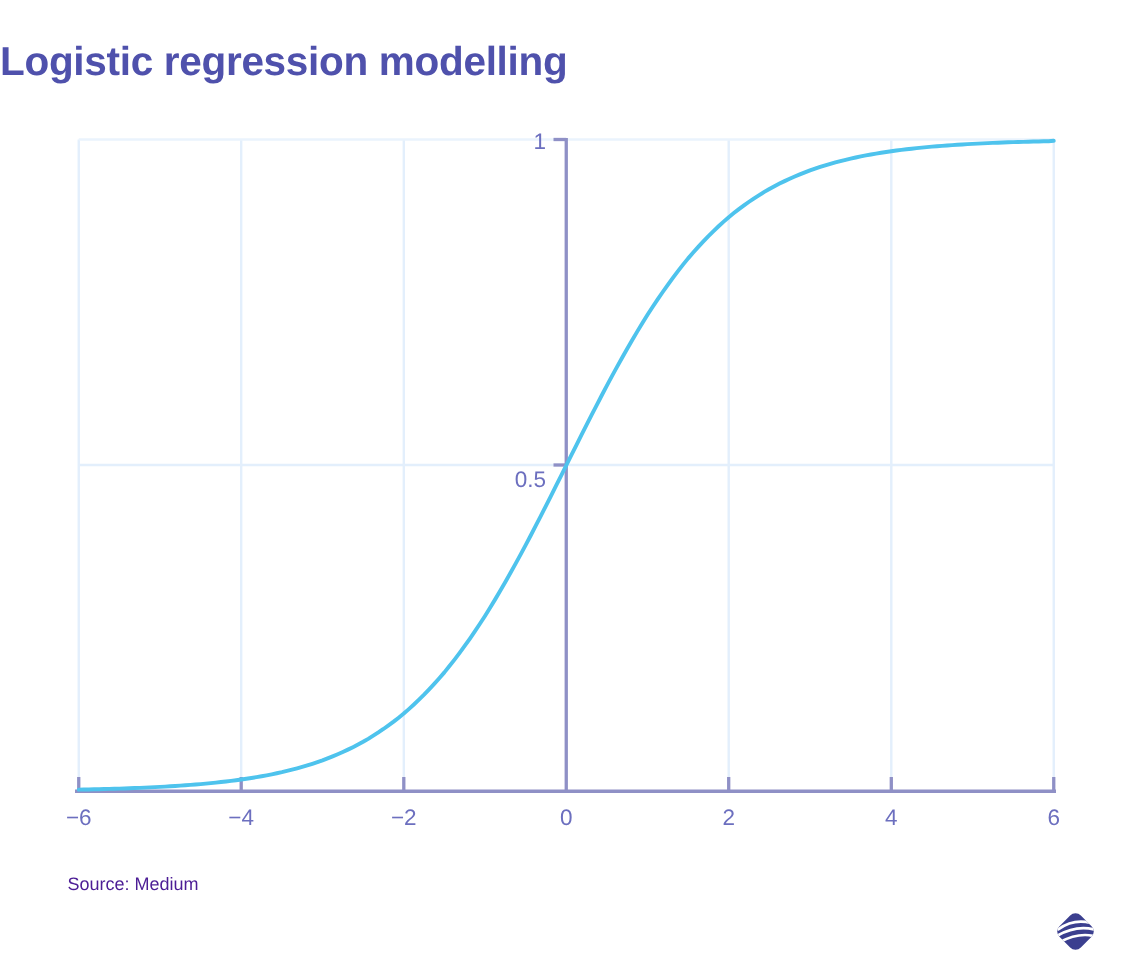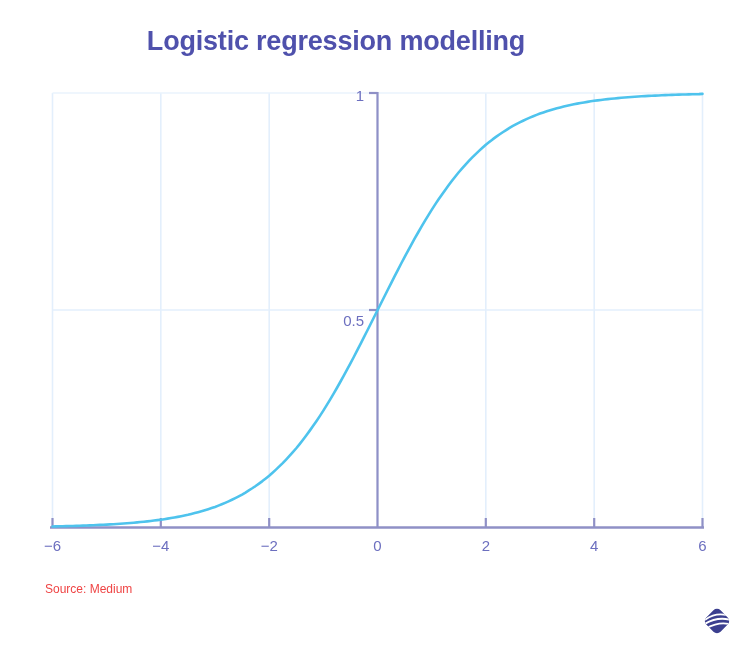--- a/index.html
+++ b/index.html
@@ -24,7 +24,7 @@
     top: 26px;
     left: 0;
     width: 672px;
-    text-align: center;
+    text-align: left;
     font-size: 27px;
     font-weight: bold;
     letter-spacing: -0.2px;

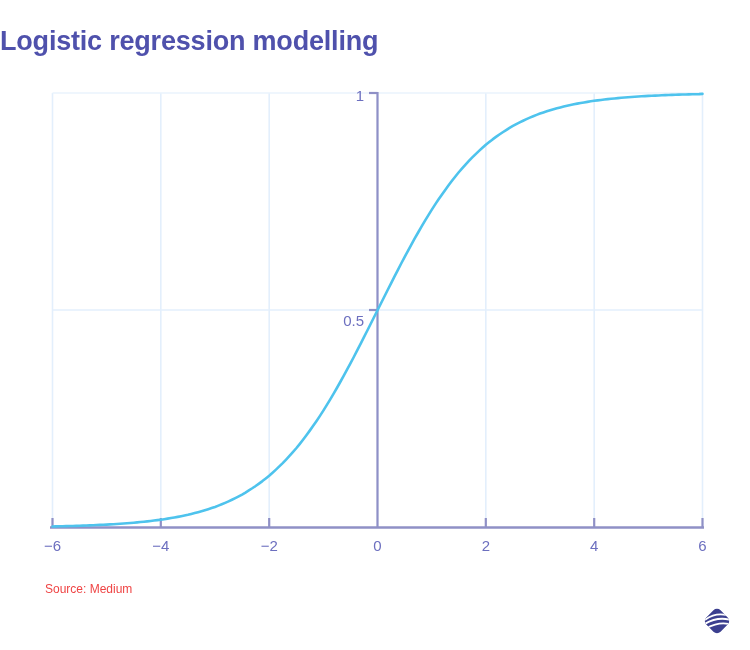--- a/index.html
+++ b/index.html
@@ -62,7 +62,7 @@
     left: 45px;
     top: 582px;
     font-size: 12px;
-    color: #ef4444;
+    color: #4c1d95;
     font-family: "Liberation Sans", sans-serif;
   }
   #brand-logo {

